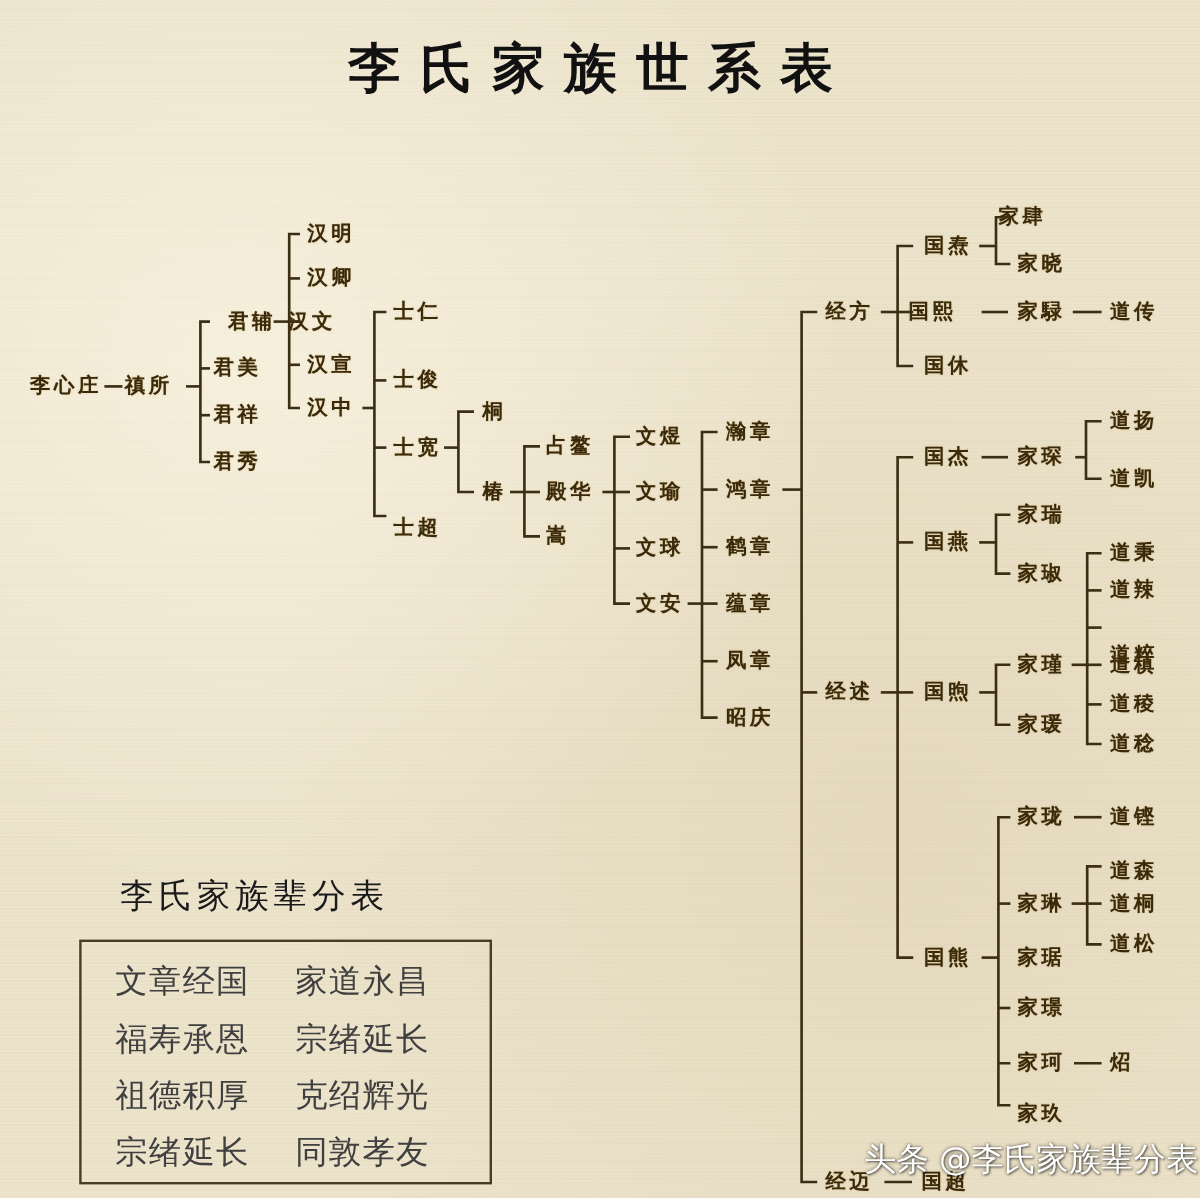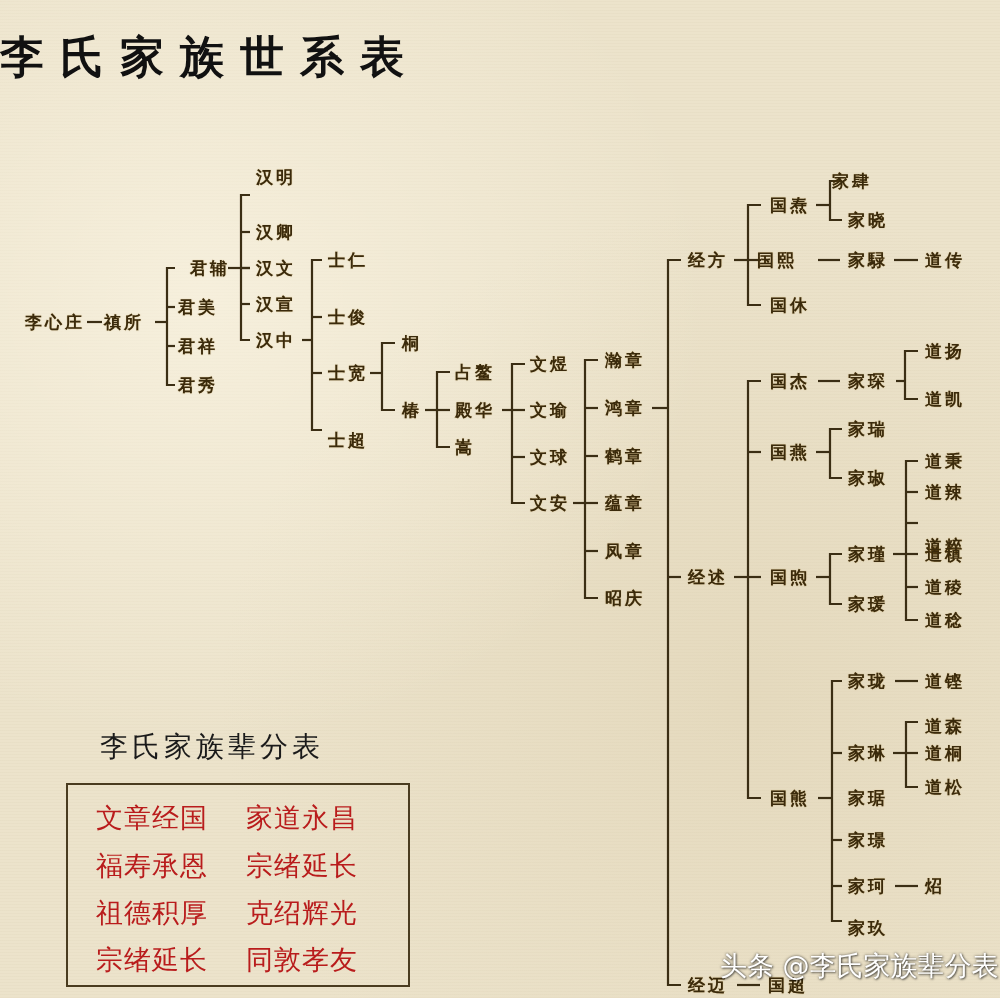--- a/index.html
+++ b/index.html
@@ -13,7 +13,7 @@
     font-family: "DejaVu Serif", "Liberation Serif", serif;
   }
   .title {
-    position: absolute; left: 0; top: 28px; width: 1000px; 
+    position: absolute; left: 0; top: 28px; width: 1000px; text-align: center;
     font-family: "DejaVu Sans", "Liberation Sans", sans-serif;
     font-size: 44px; font-weight: bold; letter-spacing: 16px; color: #111;
   }

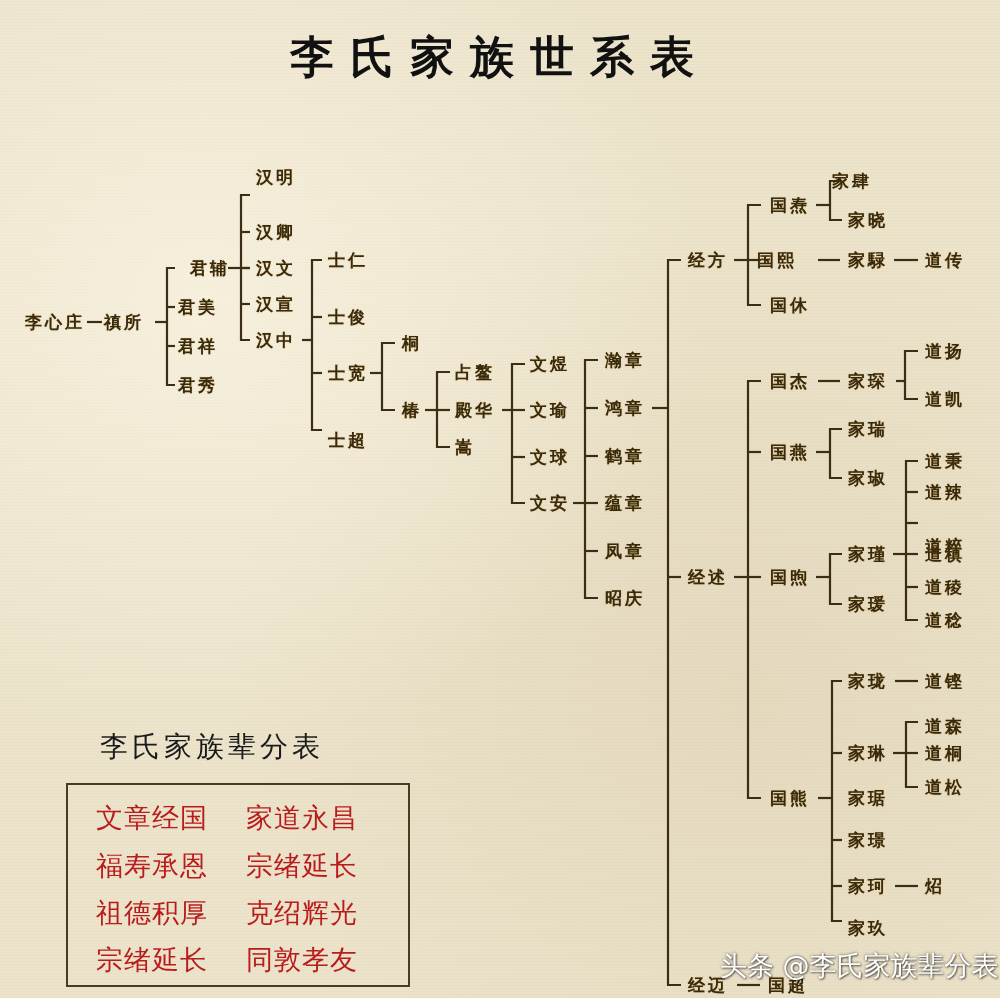--- a/index.html
+++ b/index.html
@@ -149,7 +149,7 @@
 <div class="node" style="left:178px;top:336px">君祥</div>
 <div class="node" style="left:178px;top:375px">君秀</div>
 
-<div class="node" style="left:256px;top:167px">汉明</div>
+<div class="node" style="left:256px;top:185px">汉明</div>
 <div class="node" style="left:256px;top:222px">汉卿</div>
 <div class="node" style="left:256px;top:258px">汉文</div>
 <div class="node" style="left:256px;top:294px">汉宣</div>

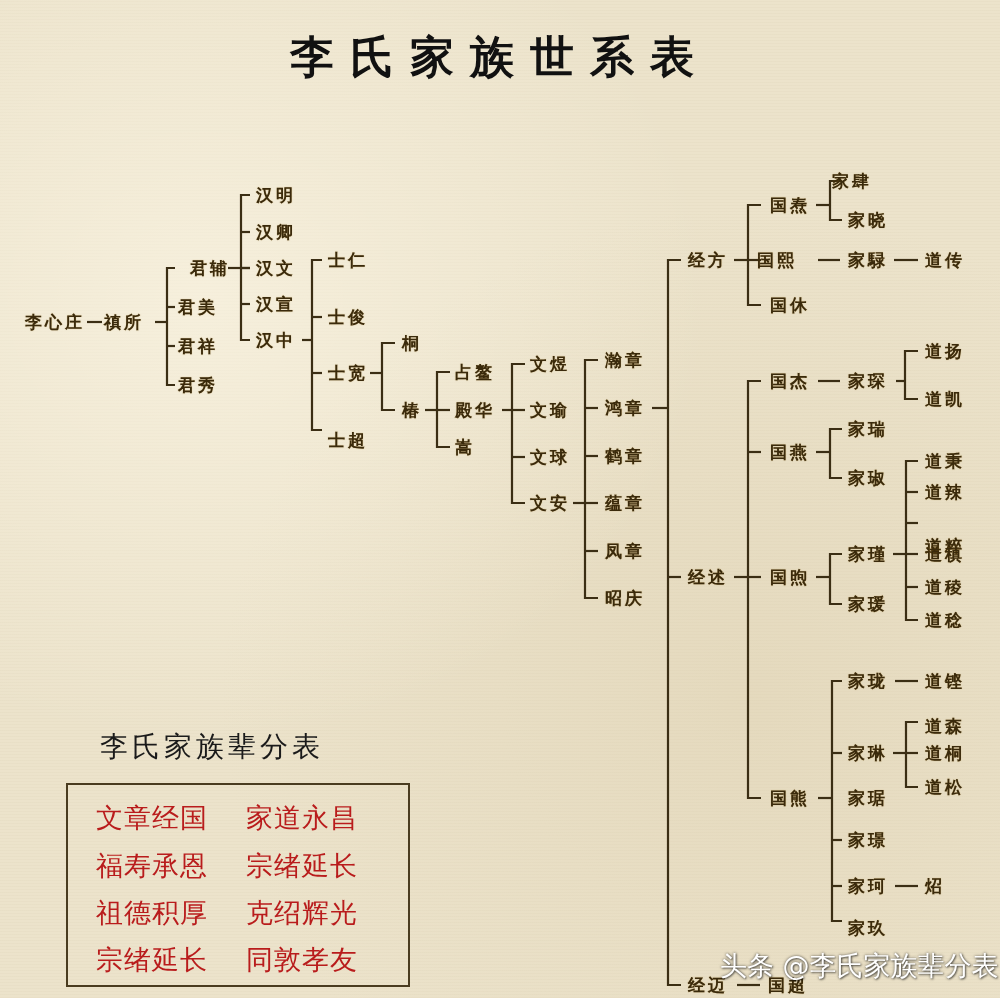--- a/index.html
+++ b/index.html
@@ -151,7 +151,7 @@
 
 <div class="node" style="left:256px;top:185px">汉明</div>
 <div class="node" style="left:256px;top:222px">汉卿</div>
-<div class="node" style="left:256px;top:258px">汉文</div>
+<div class="node" style="left:240px;top:258px">汉文</div>
 <div class="node" style="left:256px;top:294px">汉宣</div>
 <div class="node" style="left:256px;top:330px">汉中</div>
 

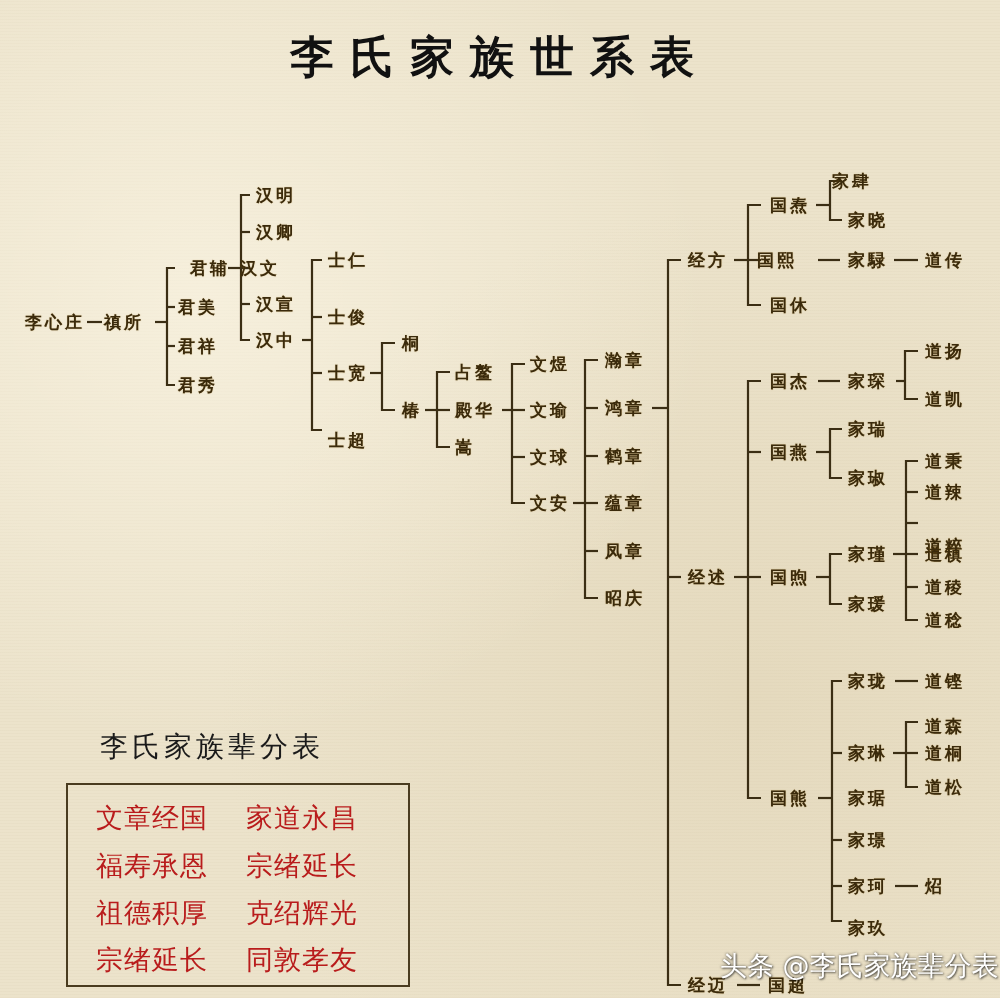--- a/index.html
+++ b/index.html
@@ -34,7 +34,7 @@
     border: 2px solid #4a3c20; box-sizing: border-box;
   }
   .legend-row {
-    position: absolute; left: 96px; font-size: 27px; color: #b91c1c;
+    position: absolute; left: 96px; font-size: 27px; color: #404040;
     font-family: "DejaVu Sans", "Liberation Sans", sans-serif; letter-spacing: 1px;
   }
   .legend-row span { display: inline-block; width: 150px; }

